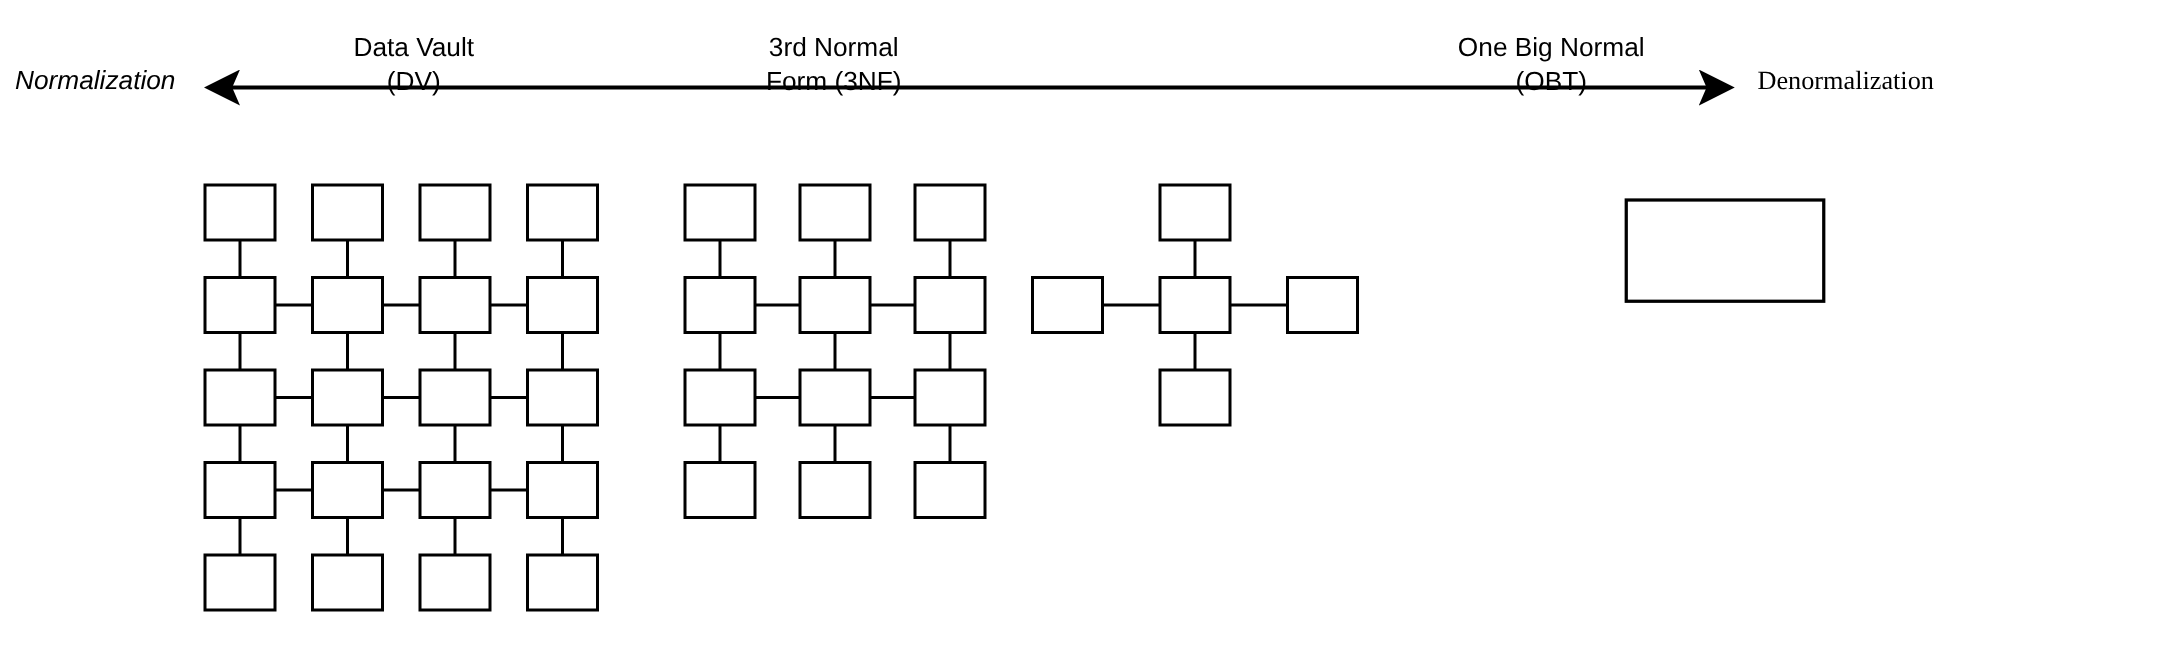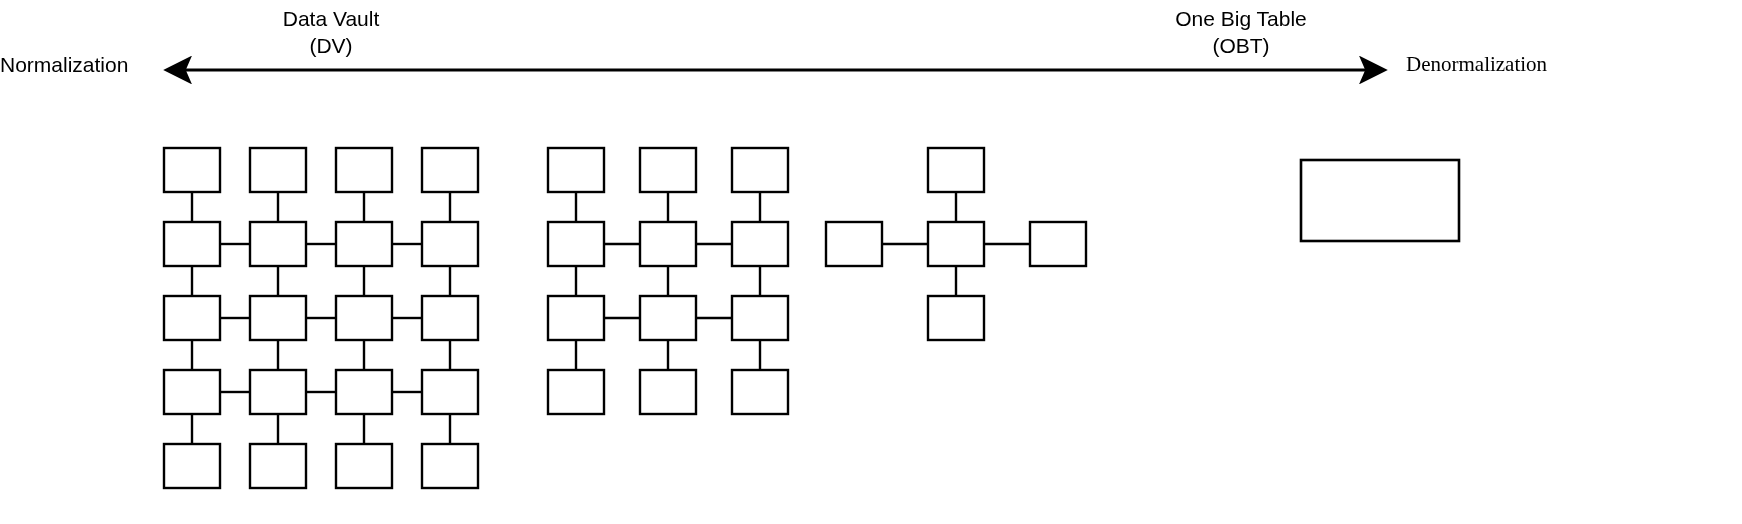--- a/index.html
+++ b/index.html
@@ -32,6 +32,7 @@
     text-align: center;
     white-space: pre-line;
     color: #000000;
+    margin-top: 20px;
   }
   .spectrum-arrow {
     position: absolute;

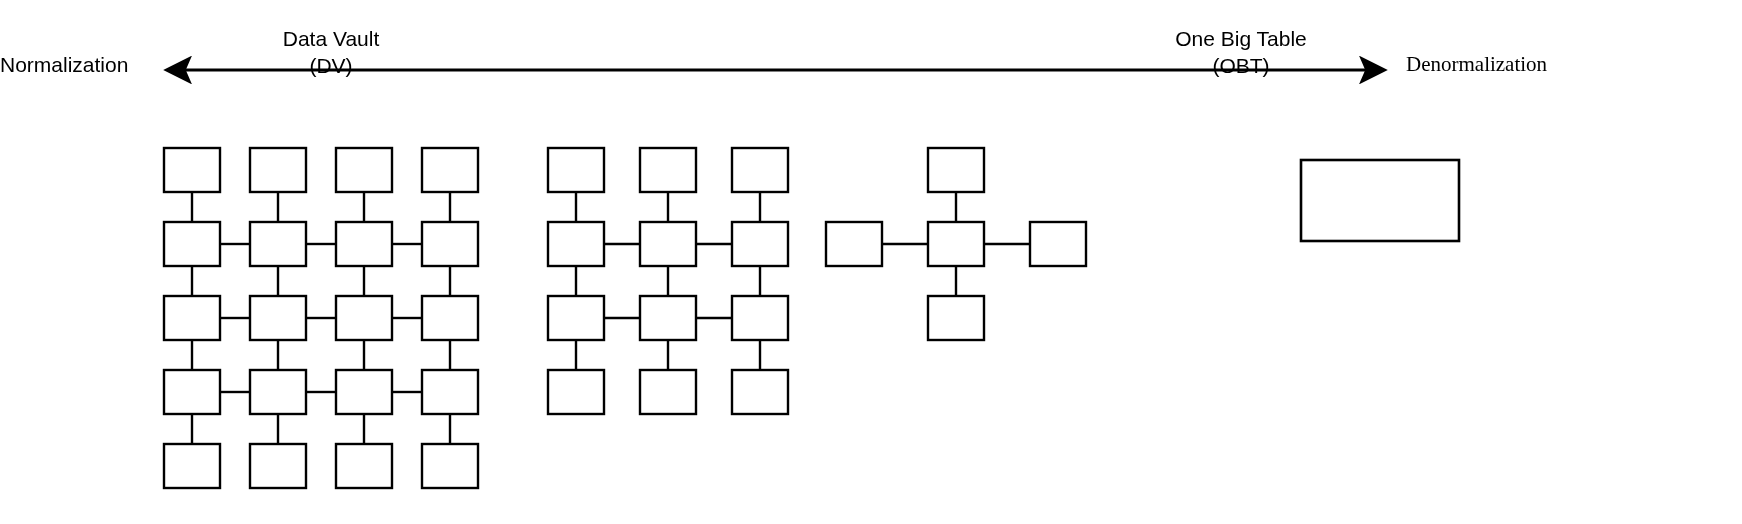--- a/index.html
+++ b/index.html
@@ -77,6 +77,8 @@
   <div class="stage-label" id="stage-label-0" style="left:231px; top:5px; width:200px;">Data Vault
 (DV)</div>
 
+  <div class="stage-label" id="stage-label-1" style="left:567px; top:5px; width:200px;">3rd Normal
+Form (3NF)</div>
 
 
   <div class="stage-label" id="stage-label-3" style="left:1141px; top:5px; width:200px;">One Big Table

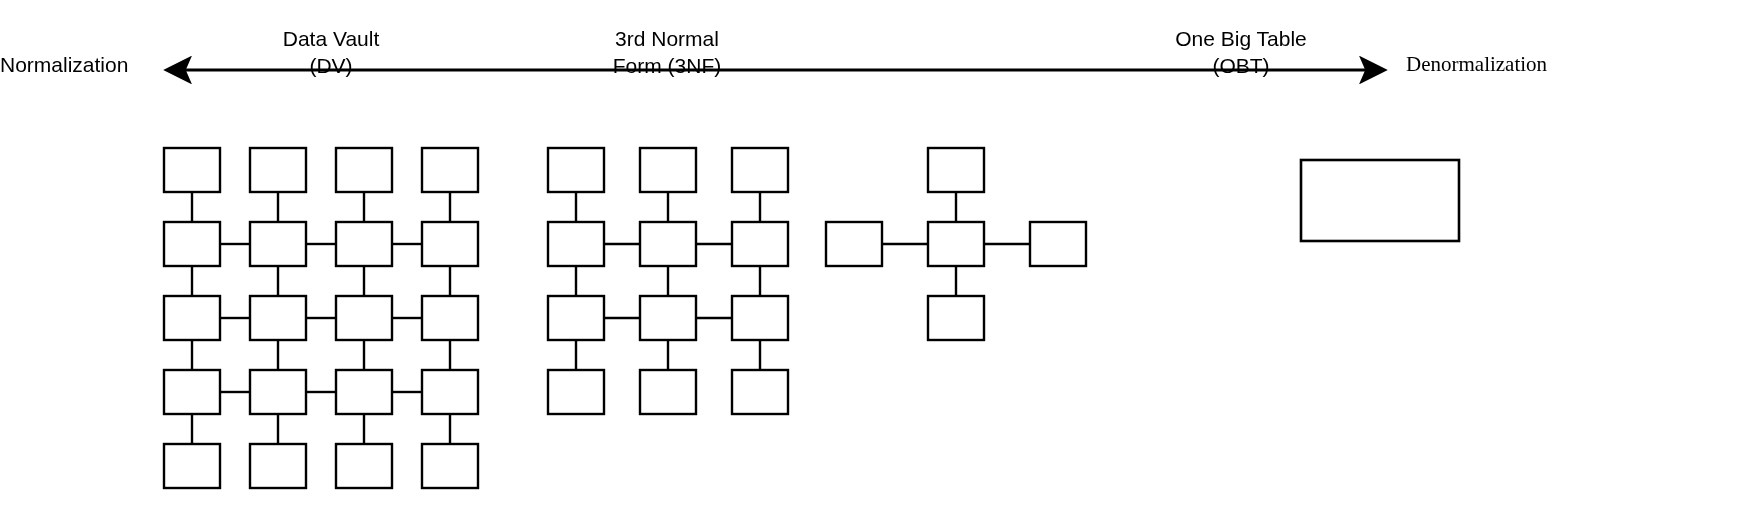--- a/index.html
+++ b/index.html
@@ -81,7 +81,7 @@
 Form (3NF)</div>
 
 
-  <div class="stage-label" id="stage-label-3" style="left:1141px; top:5px; width:200px;">One Big Table
+  <div class="stage-label" id="stage-label-3" style="left:1141px; top:5px; width:200px;">One Big Normal
 (OBT)</div>
 
   <svg class="spectrum-arrow" viewBox="0 0 1742 524">

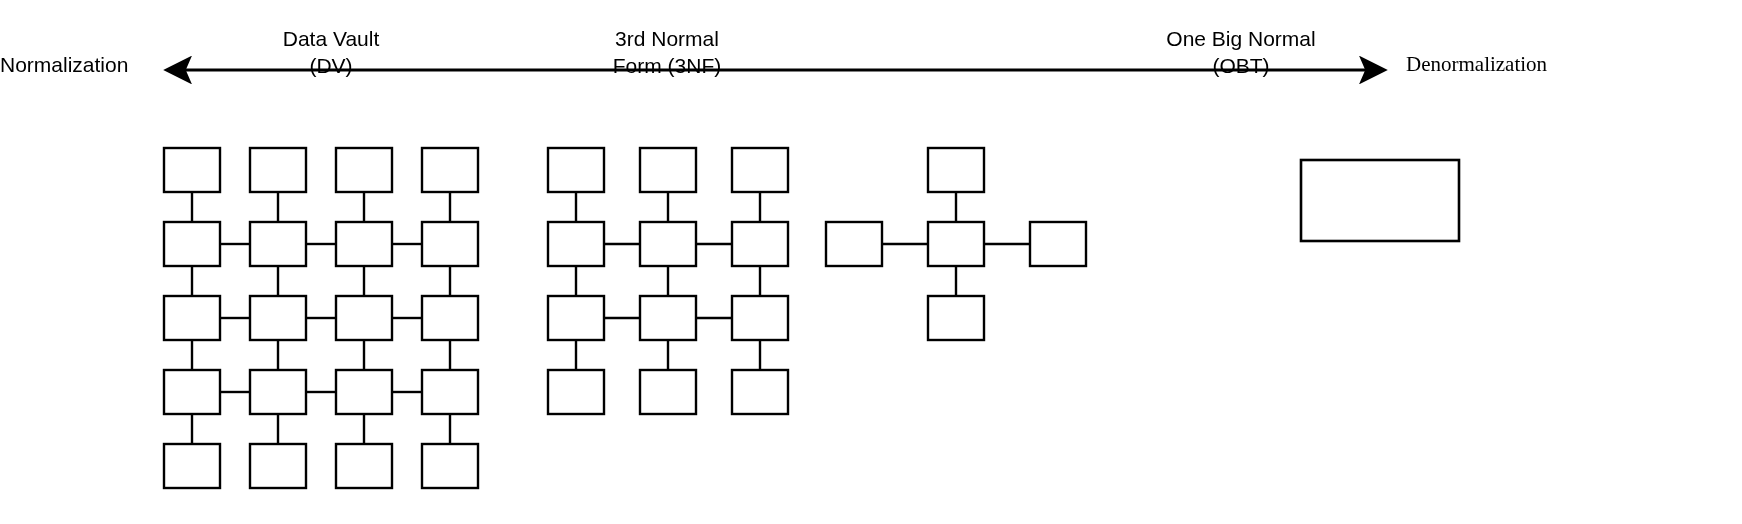--- a/index.html
+++ b/index.html
@@ -70,7 +70,7 @@
 
 <div id="canvas">
 
-  <div class="axis-label" id="left-axis-label" style="left:0; top:52px;">Normalization</div>
+  <div class="axis-label" id="left-axis-label" style="left:12px; top:52px;font-style:italic;">Normalization</div>
 
   <div class="axis-label" id="right-axis-label" style="left:1406px; top:52px;font-family:Liberation Serif, serif;">Denormalization</div>
 

